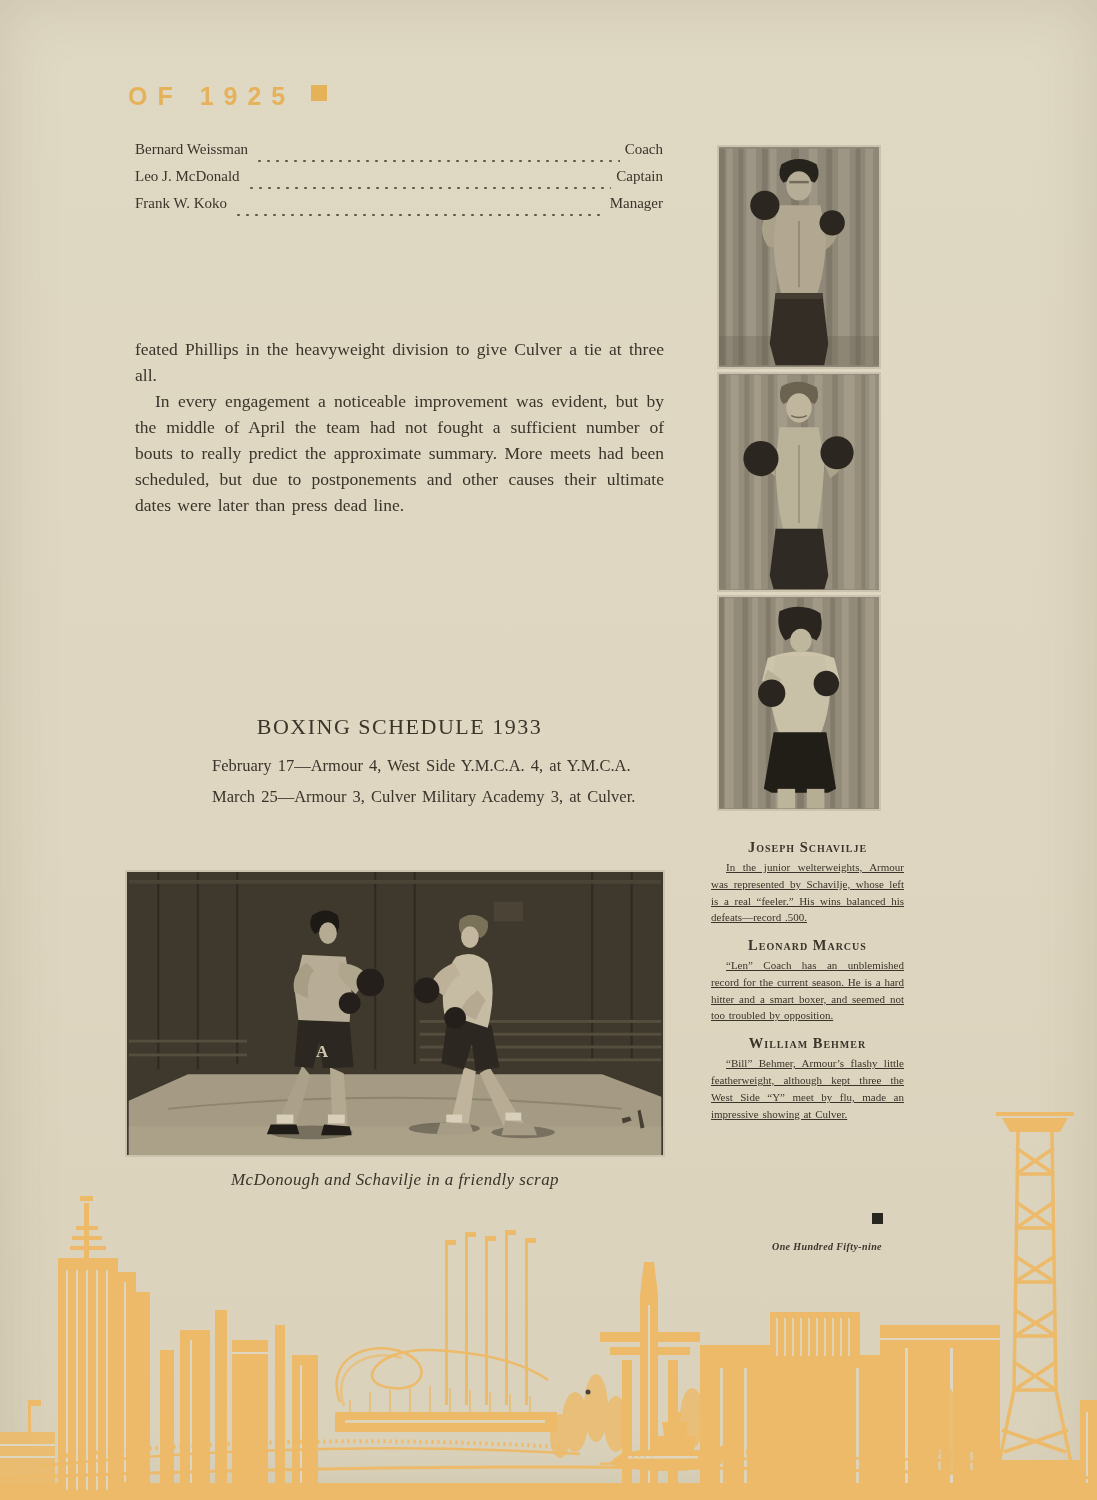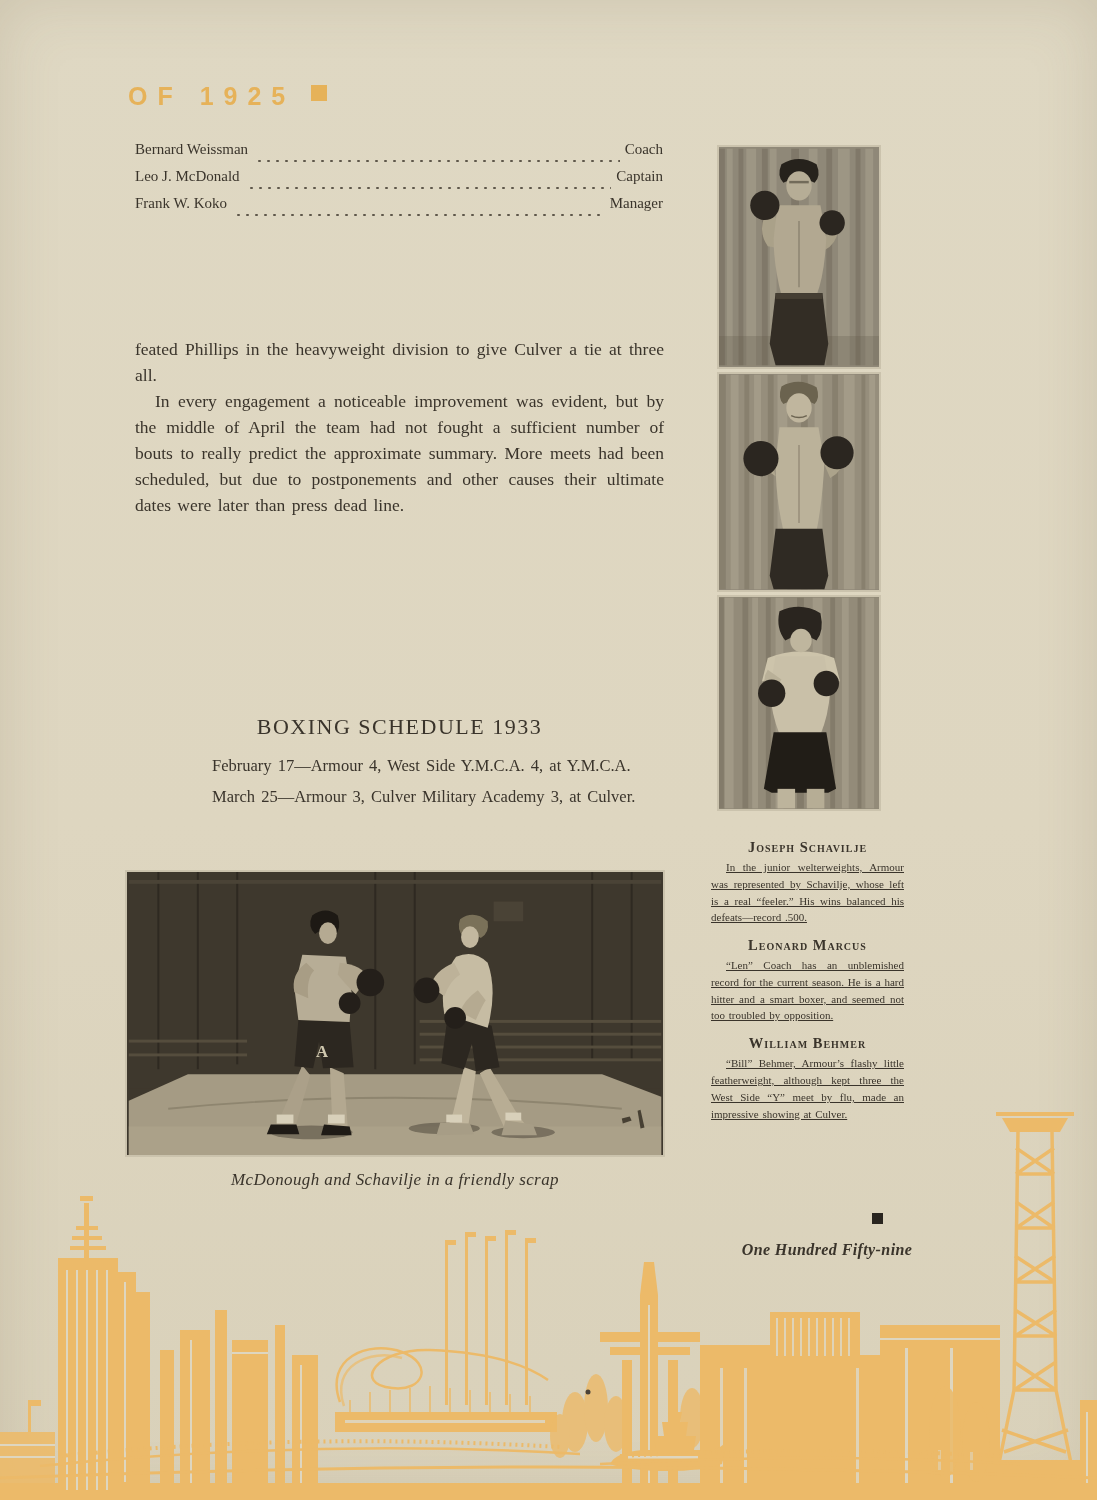--- a/index.html
+++ b/index.html
@@ -54,7 +54,7 @@
   
   .sq-black{left:872px; top:1213px; width:11px; height:11px; background:#29251f;}
   .folio{left:727px; top:1241px; width:200px; text-align:center;
-        font-style:italic; font-weight:600; font-size:16px; letter-spacing:.4px;}
+        font-style:italic; font-weight:600; font-size:10px; letter-spacing:.4px;}
   .artwork{left:0; top:1100px; width:1097px; height:400px; line-height:0;}
 </style>
 </head>

